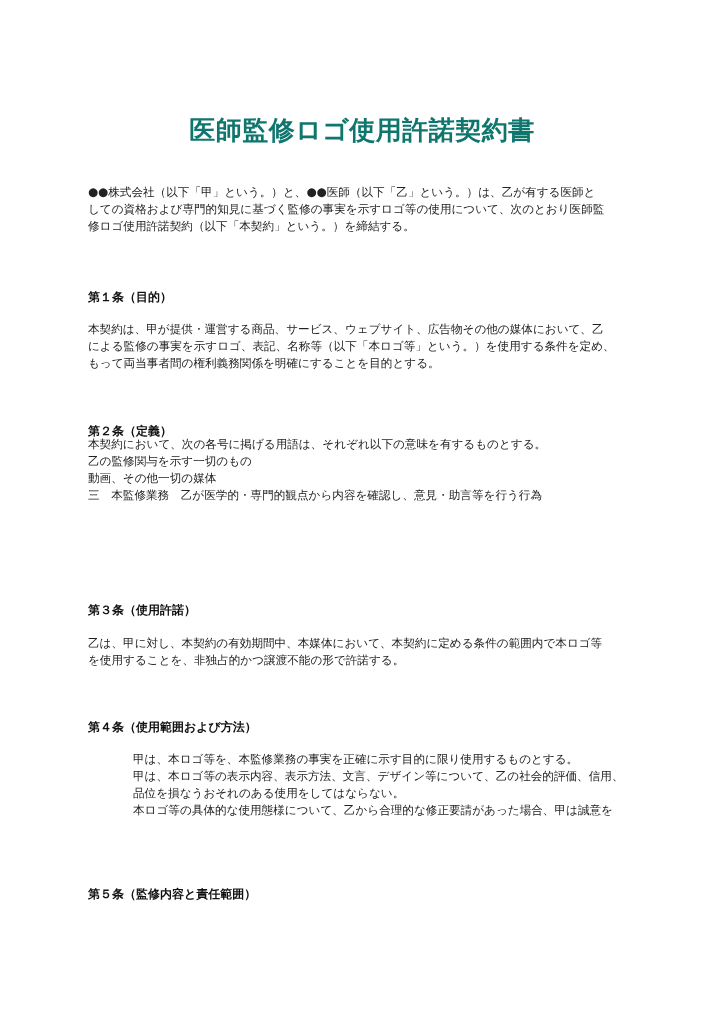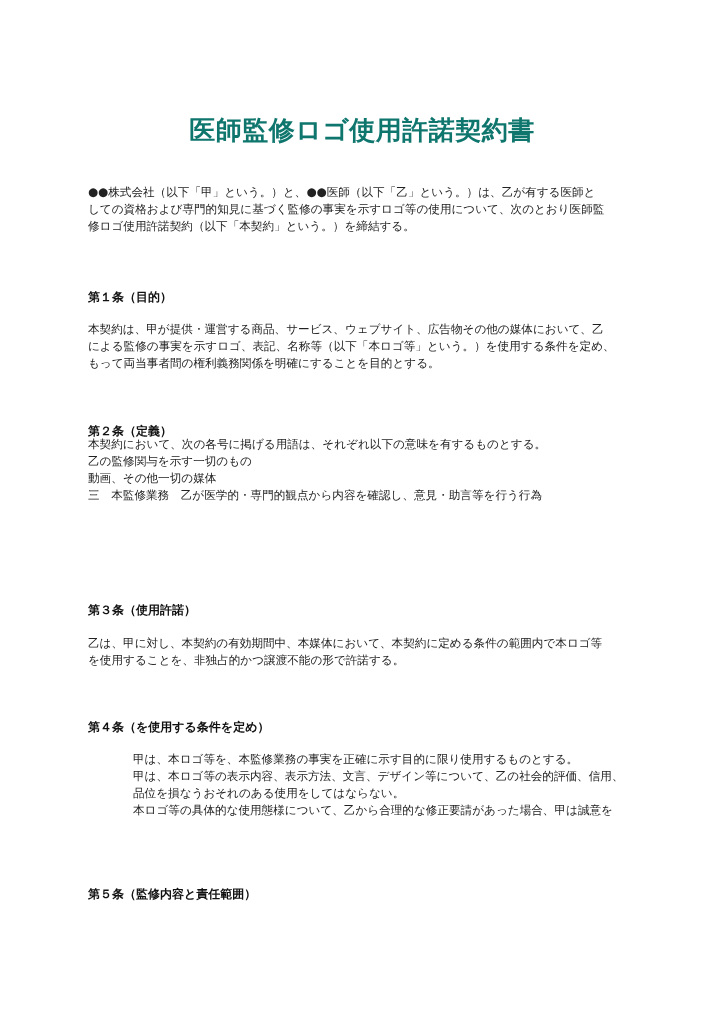--- a/index.html
+++ b/index.html
@@ -45,7 +45,7 @@
     <span class="line">を使用することを、非独占的かつ譲渡不能の形で許諾する。</span>
   </div>
 
-  <div class="heading" style="top:719px;">第４条（を使用する条件を定め）</div>
+  <div class="heading" style="top:719px;">第４条（使用範囲および方法）</div>
   <div class="para indent" style="top:751px;">
     <span class="line">甲は、本ロゴ等を、本監修業務の事実を正確に示す目的に限り使用するものとする。</span>
     <span class="line">甲は、本ロゴ等の表示内容、表示方法、文言、デザイン等について、乙の社会的評価、信用、</span>

